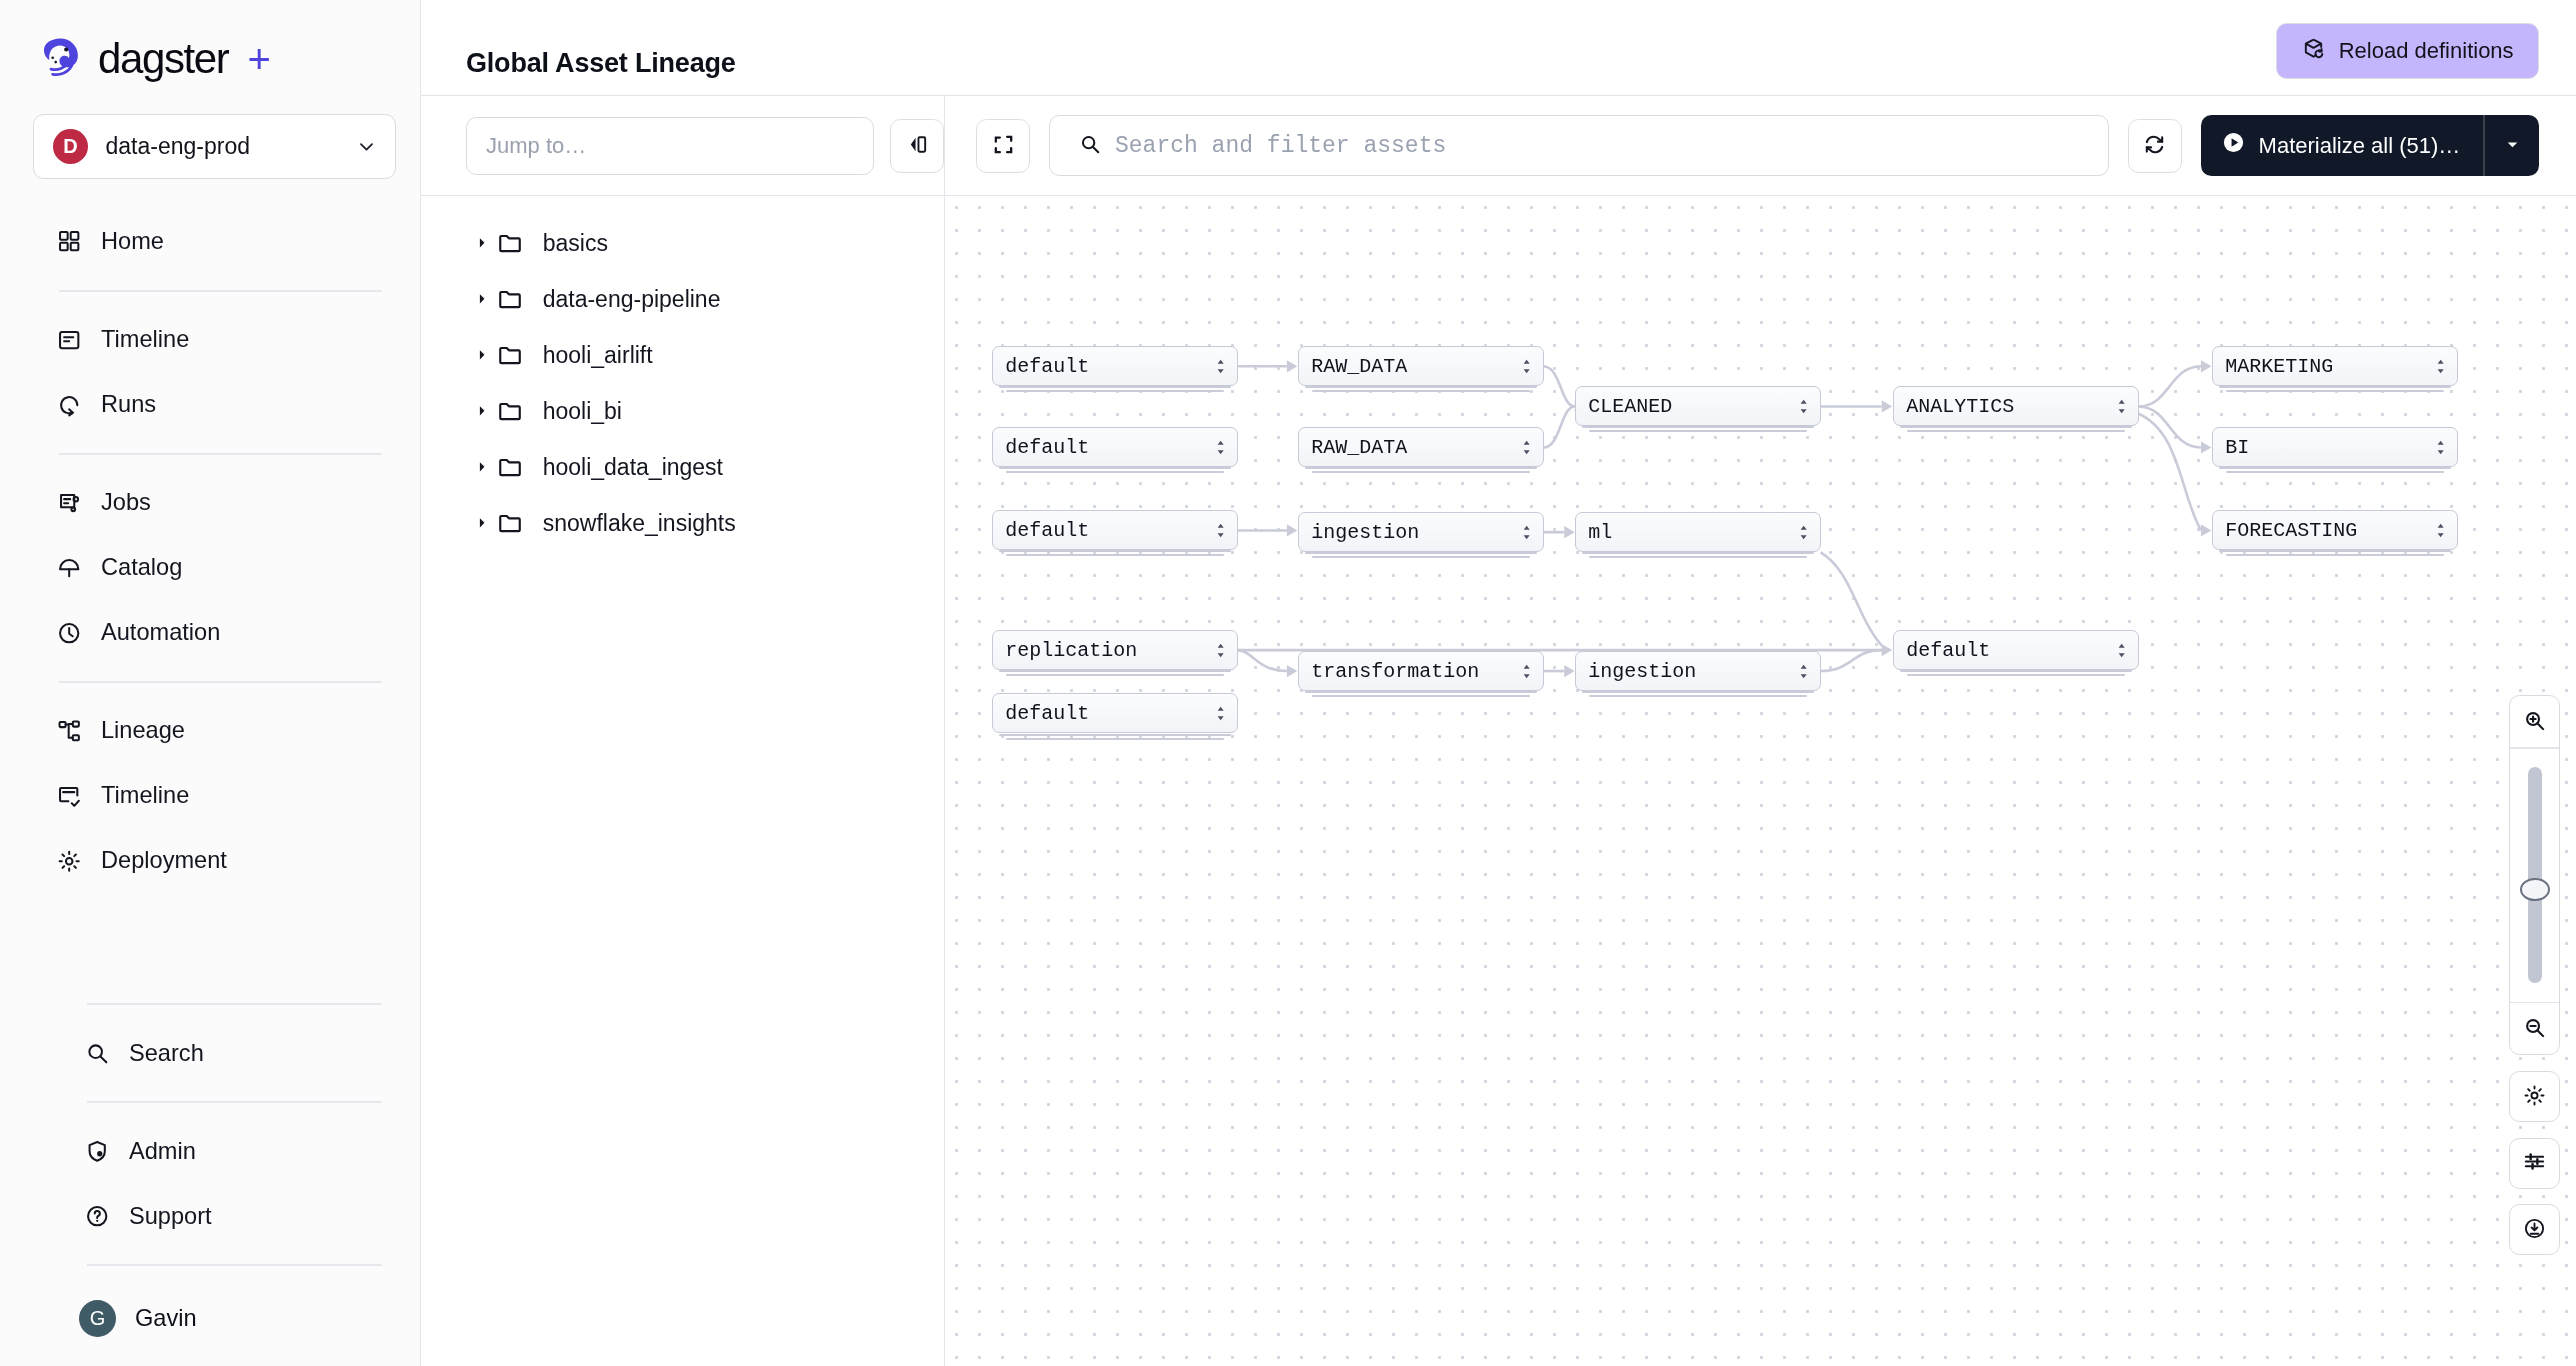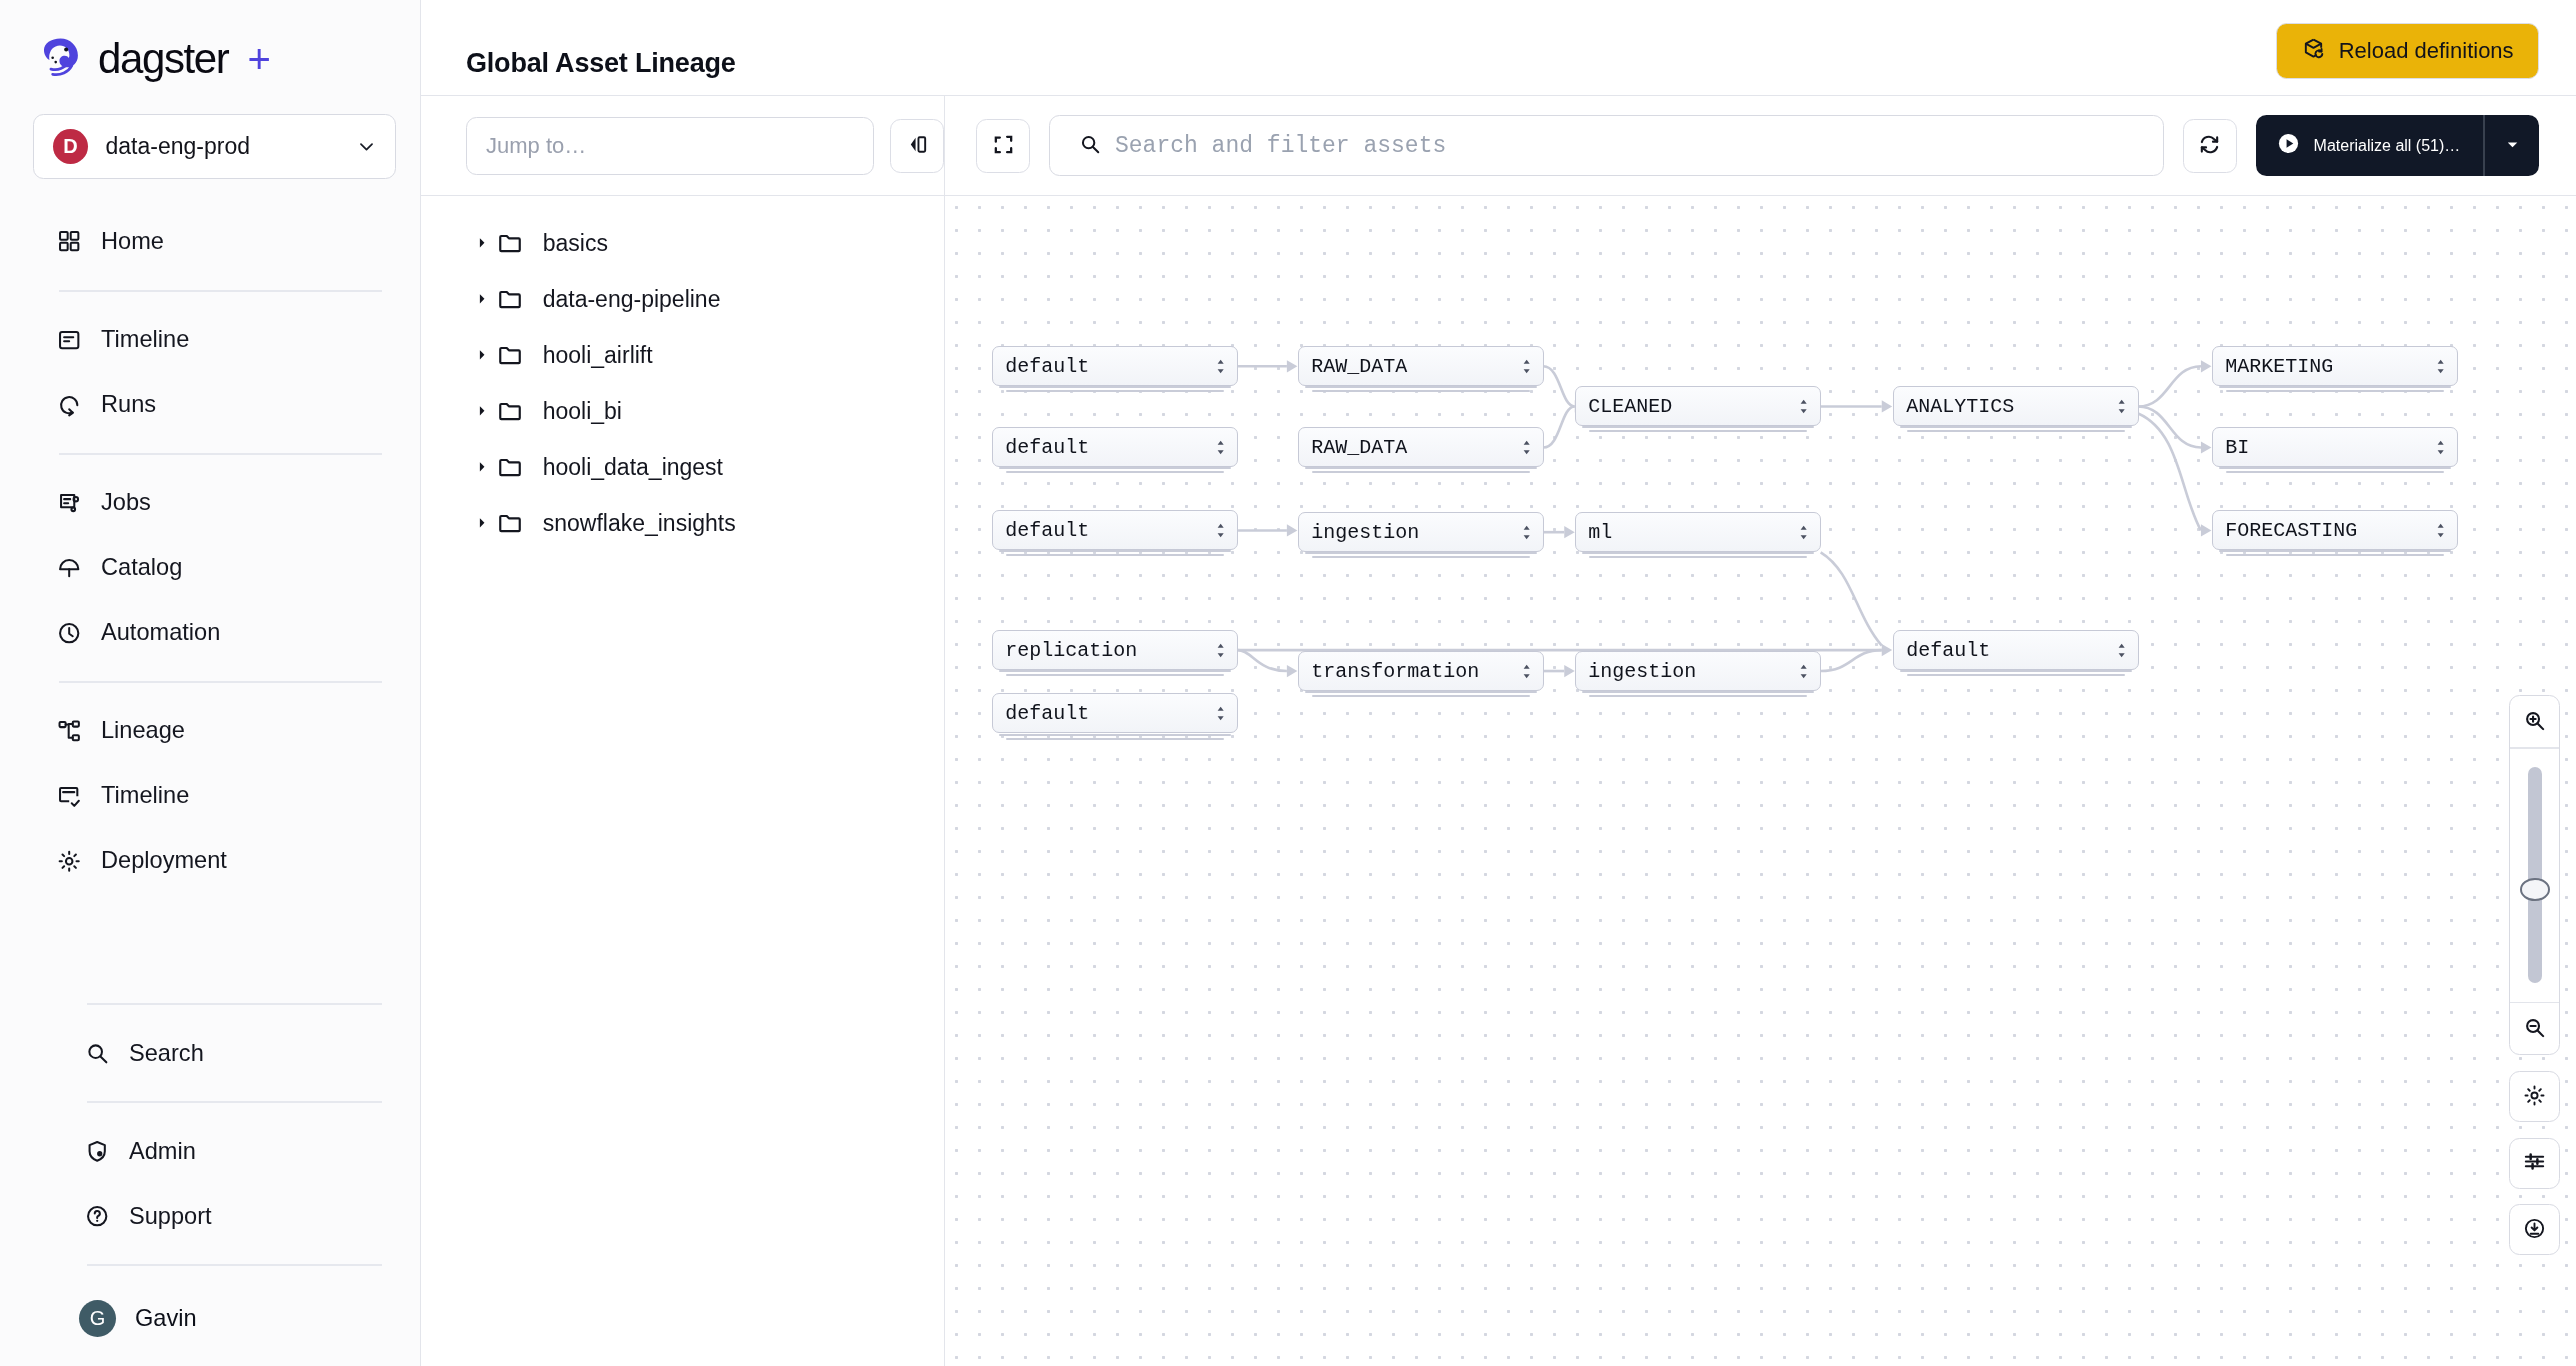--- a/index.html
+++ b/index.html
@@ -87,7 +87,7 @@
     display: flex; align-items: center; gap: 14px;
     height: 56px; padding: 0 24.4px;
     border: 1.7px solid #dcdee6; border-radius: 10.5px;
-    background: #eab308; cursor: pointer;
+    background: #c4b5fd; cursor: pointer;
     font-size: 22px; color: #12131a;
   }
 

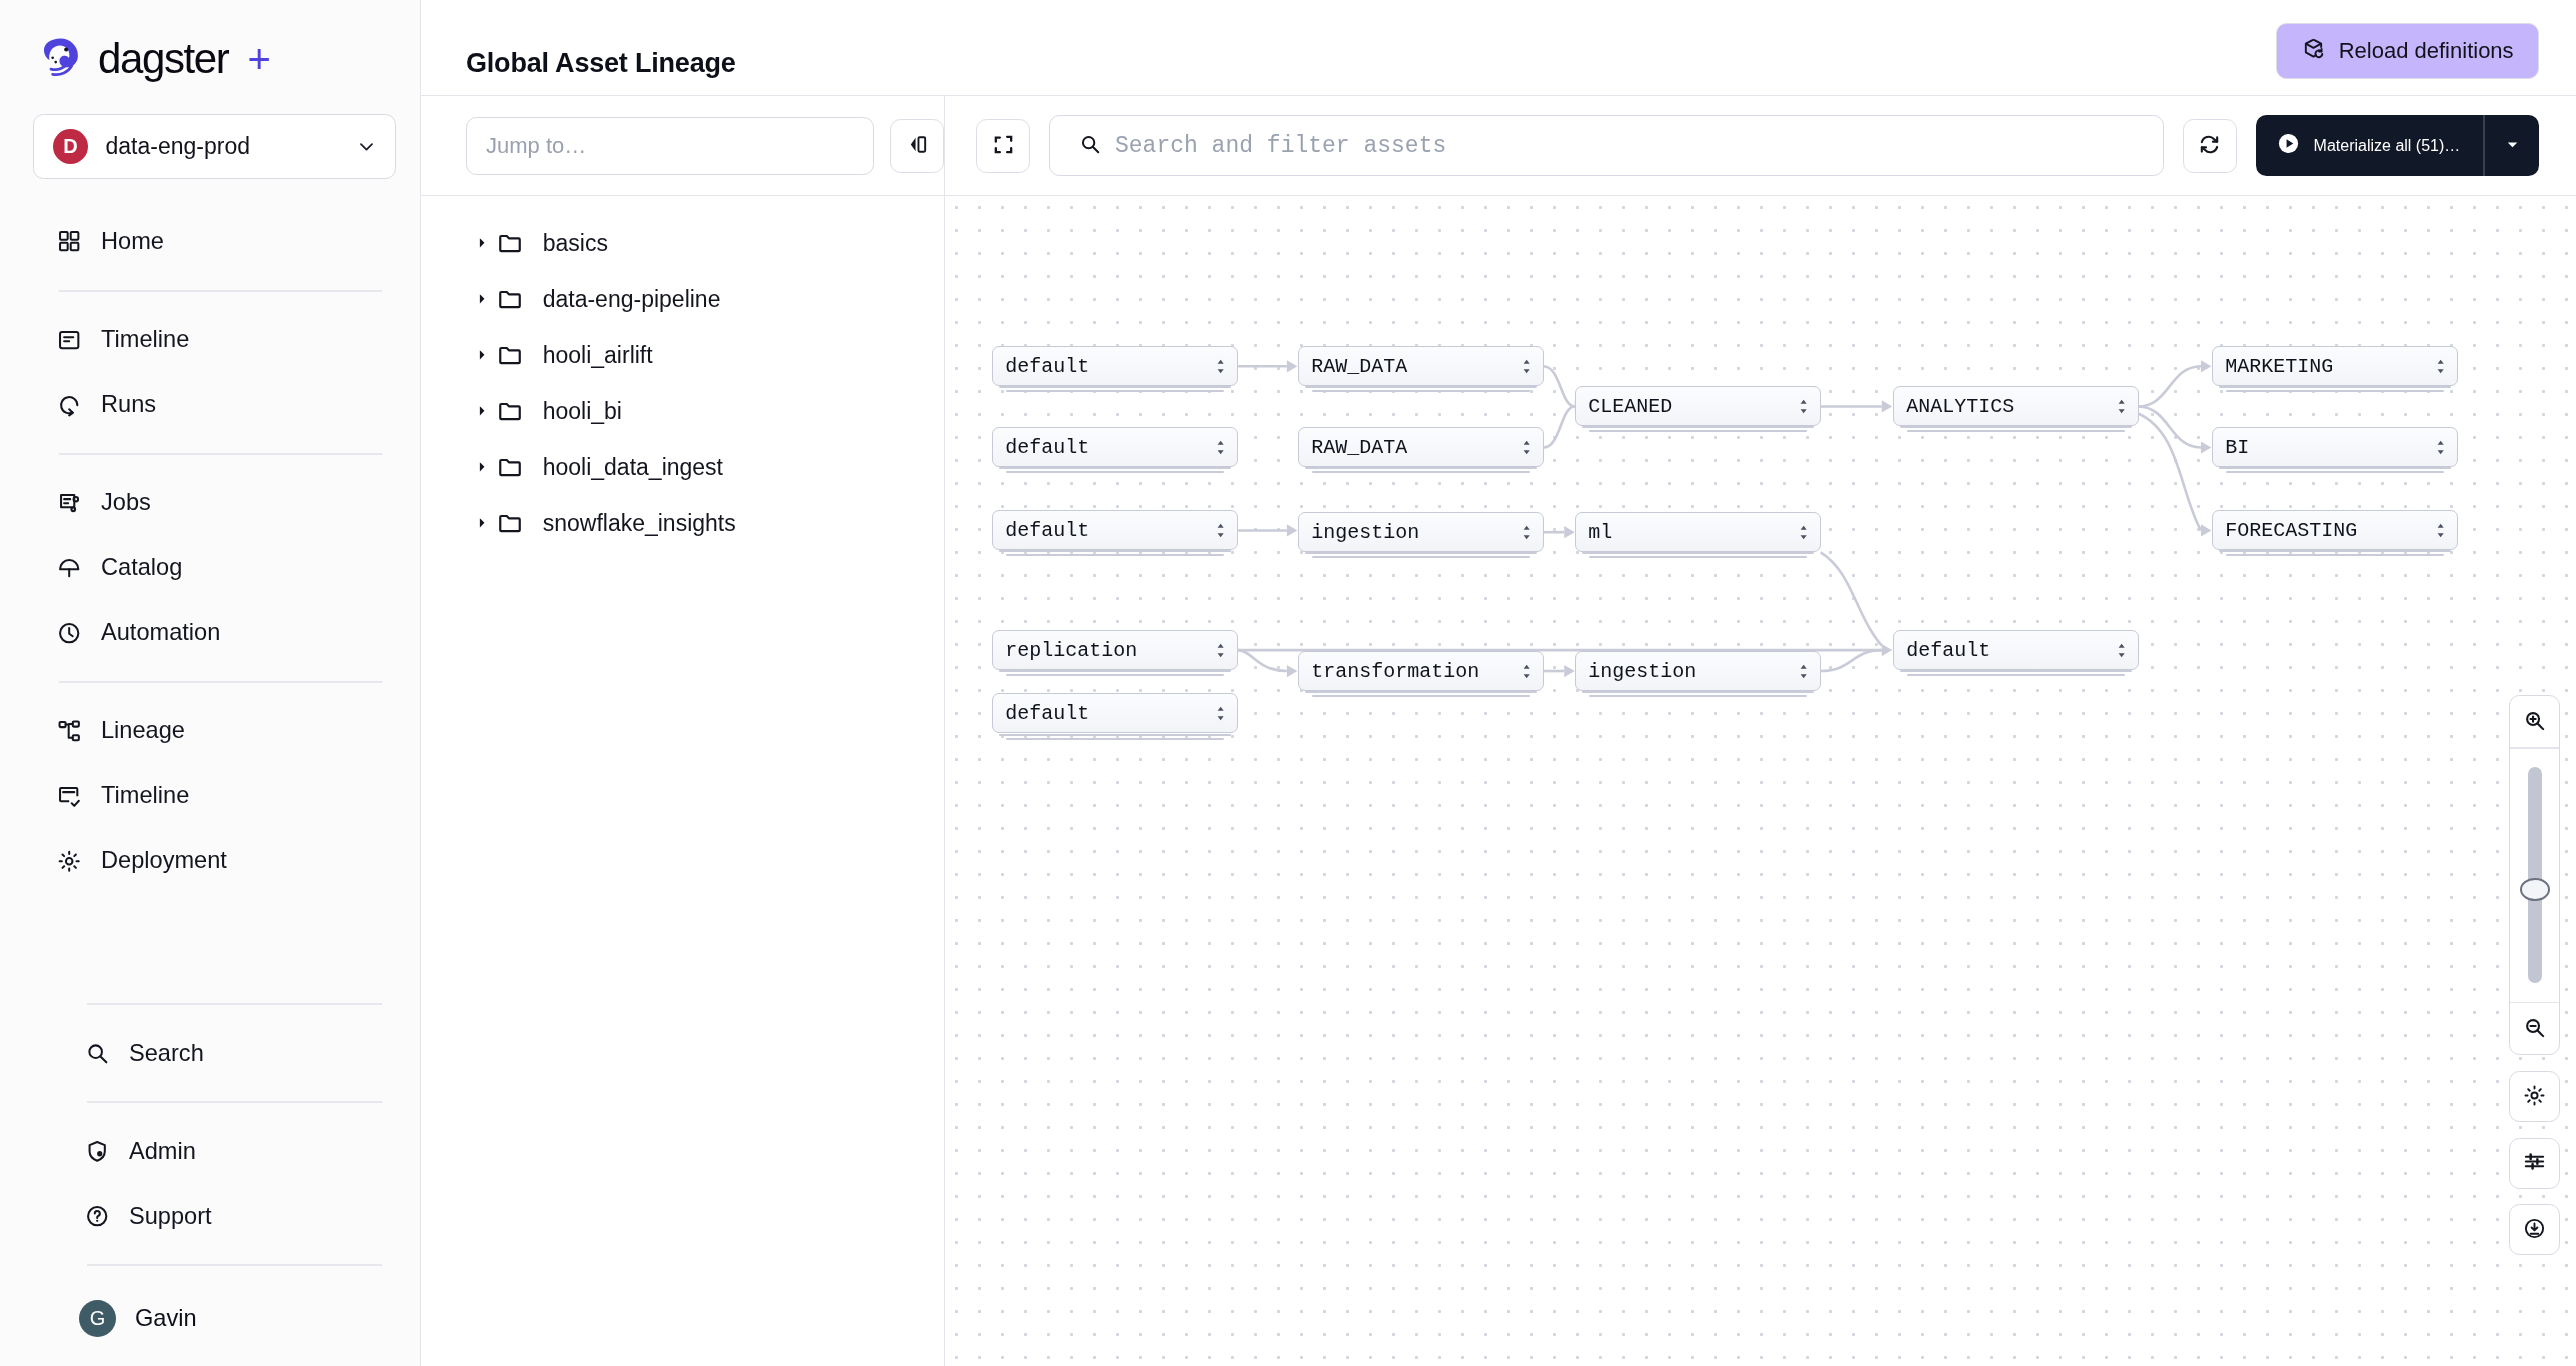--- a/index.html
+++ b/index.html
@@ -142,7 +142,7 @@
   }
   .mat-main {
     display: flex; align-items: center; gap: 14px;
-    padding: 0 23px 0 21px; color: #fff; font-size: 16px;
+    padding: 0 23px 0 21px; color: #fff; font-size: 22px;
     max-width: 314px; white-space: nowrap; overflow: hidden;
   }
   .mat-div { width: 1.7px; background: #39414f; }

